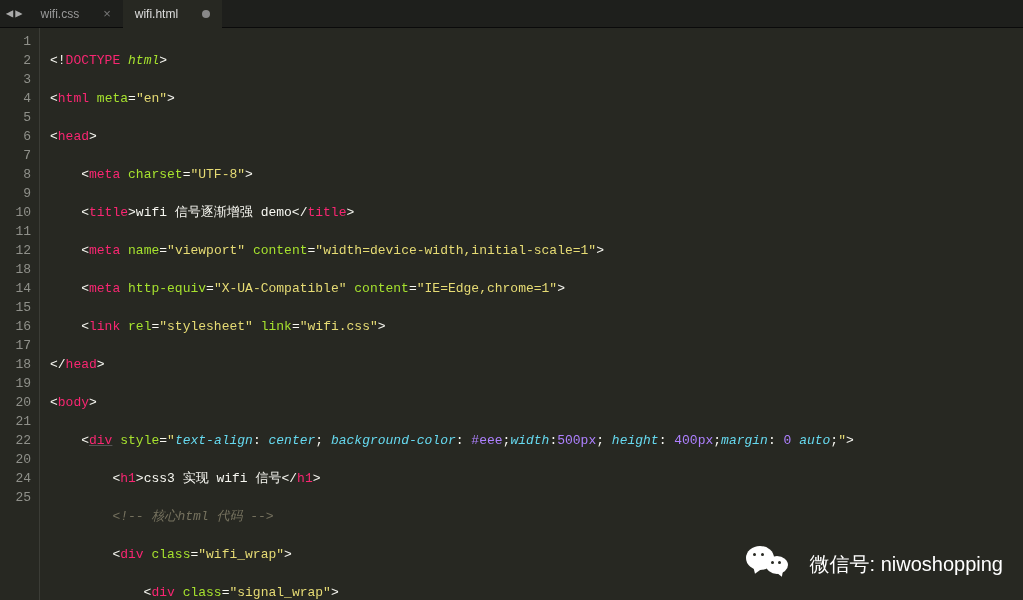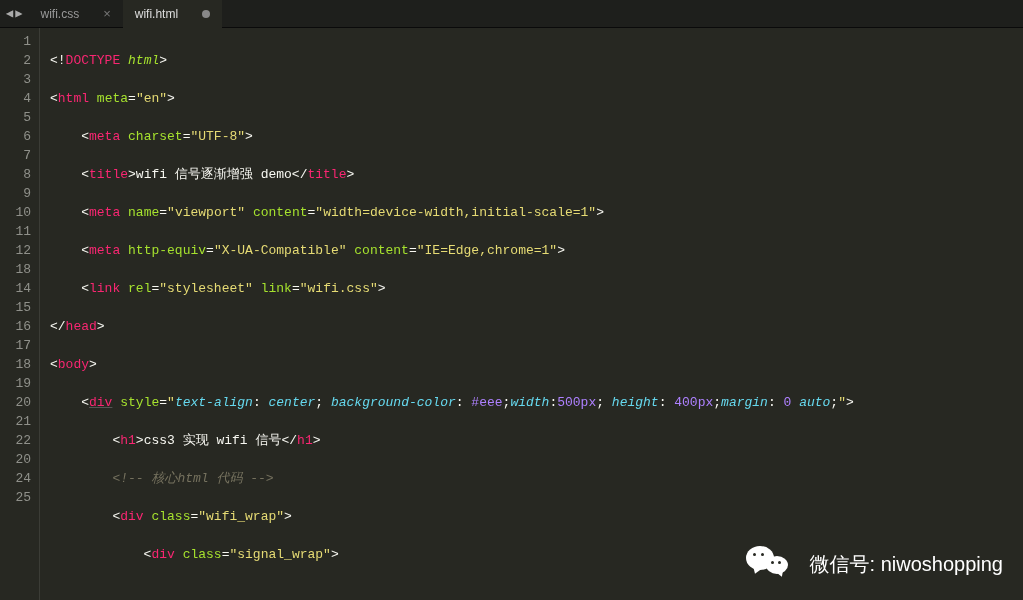--- a/index.html
+++ b/index.html
@@ -181,6 +181,7 @@
   <div class="code">
 <span class="line"><span class="p-white">&lt;!</span><span class="p-tag">DOCTYPE</span><span> </span><span class="p-attri">html</span><span class="p-white">&gt;</span></span>
 <span class="line"><span class="p-white">&lt;</span><span class="p-tag">html</span><span> </span><span class="p-attr">meta</span><span class="p-white">=</span><span class="p-string">"en"</span><span class="p-white">&gt;</span></span>
+<span class="line"><span class="p-white">&lt;</span><span class="p-tag">head</span><span class="p-white">&gt;</span></span>
 <span class="line"><span class="p-white">    &lt;</span><span class="p-tag">meta</span><span> </span><span class="p-attr">charset</span><span class="p-white">=</span><span class="p-string">"UTF-8"</span><span class="p-white">&gt;</span></span>
 <span class="line"><span class="p-white">    &lt;</span><span class="p-tag">title</span><span class="p-white">&gt;</span><span class="p-white">wifi 信号逐渐增强 demo</span><span class="p-white">&lt;/</span><span class="p-tag">title</span><span class="p-white">&gt;</span></span>
 <span class="line"><span class="p-white">    &lt;</span><span class="p-tag">meta</span><span> </span><span class="p-attr">name</span><span class="p-white">=</span><span class="p-string">"viewport"</span><span> </span><span class="p-attr">content</span><span class="p-white">=</span><span class="p-string">"width=device-width,initial-scale=1"</span><span class="p-white">&gt;</span></span>

